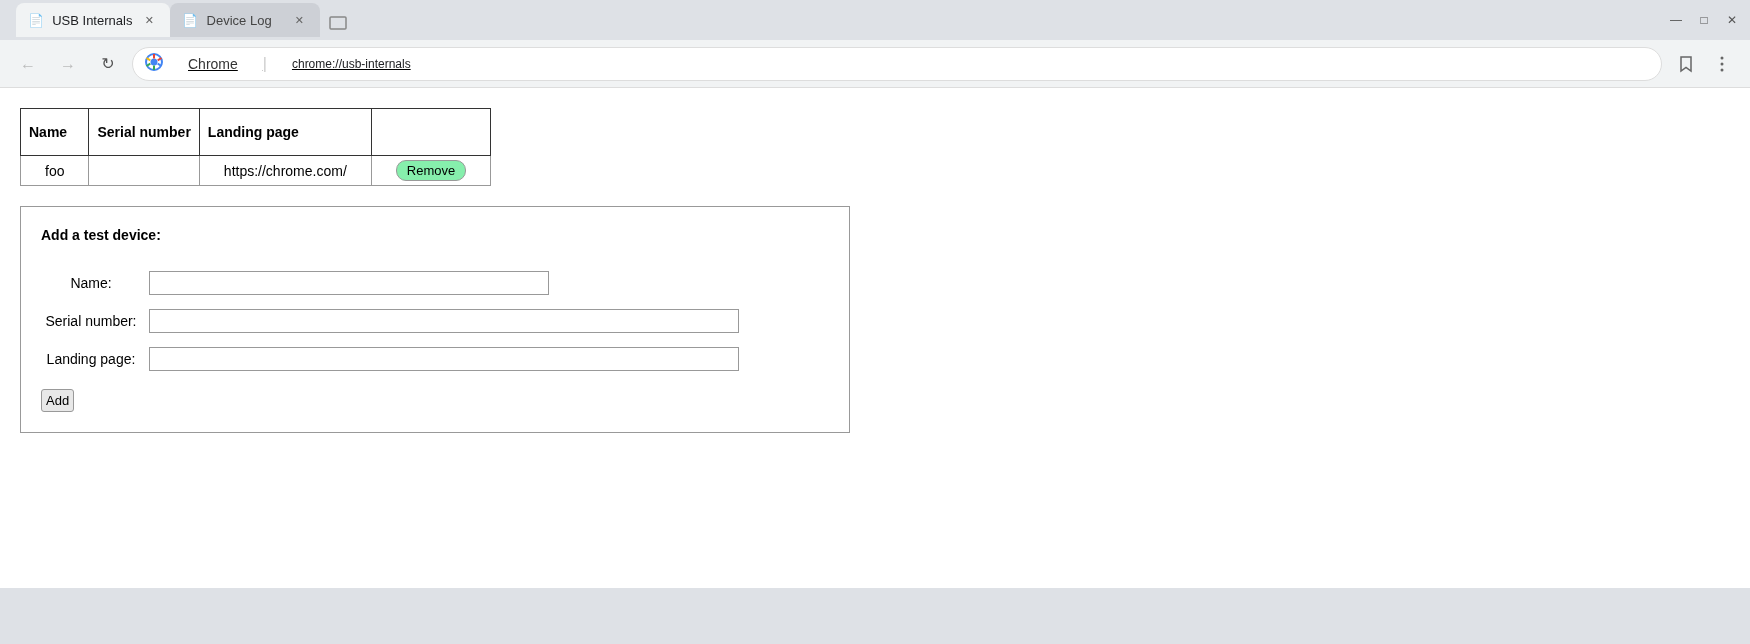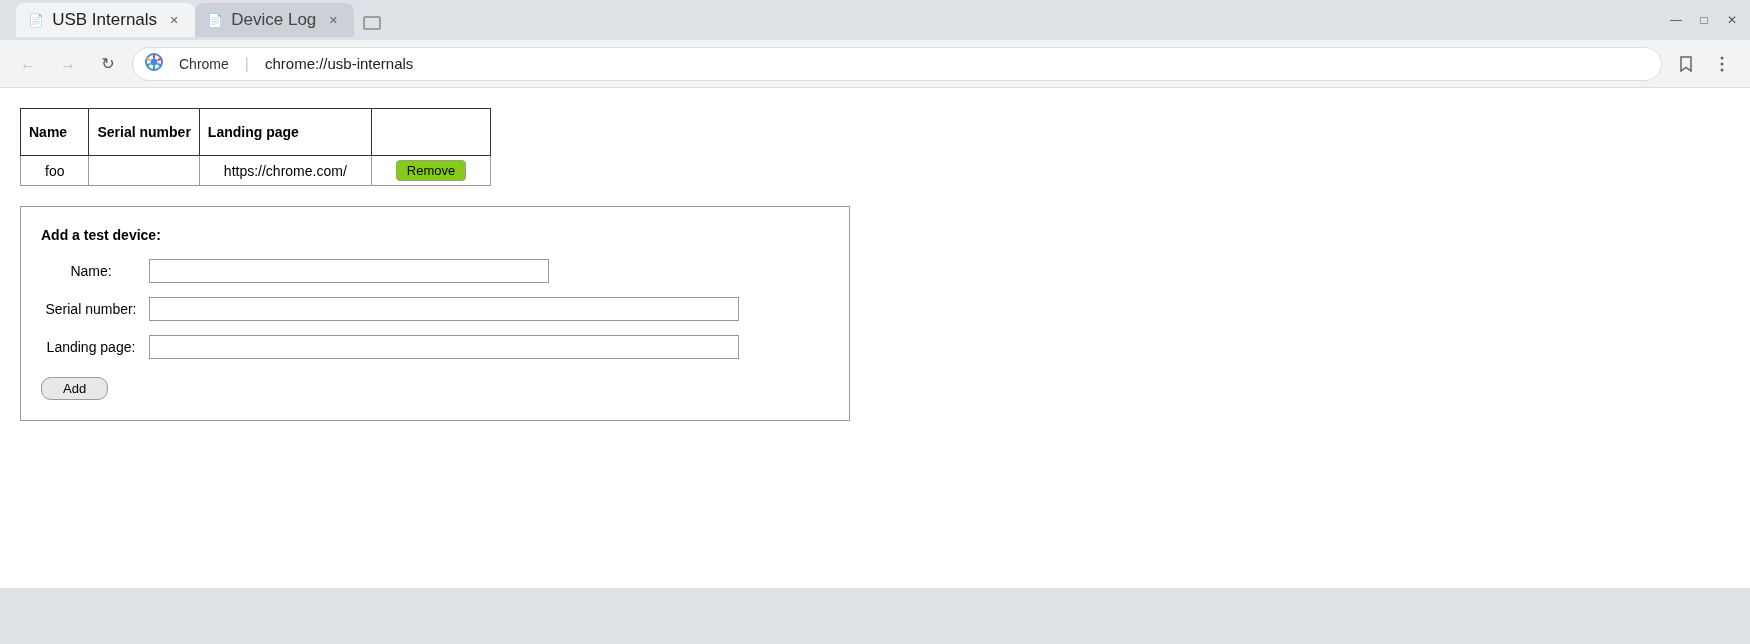--- a/index.html
+++ b/index.html
@@ -74,7 +74,7 @@
       white-space: nowrap;
       overflow: hidden;
       text-overflow: ellipsis;
-      font-size: 17px;
+      font-size: 13px;
     }
     .tab-close {
       width: 18px;

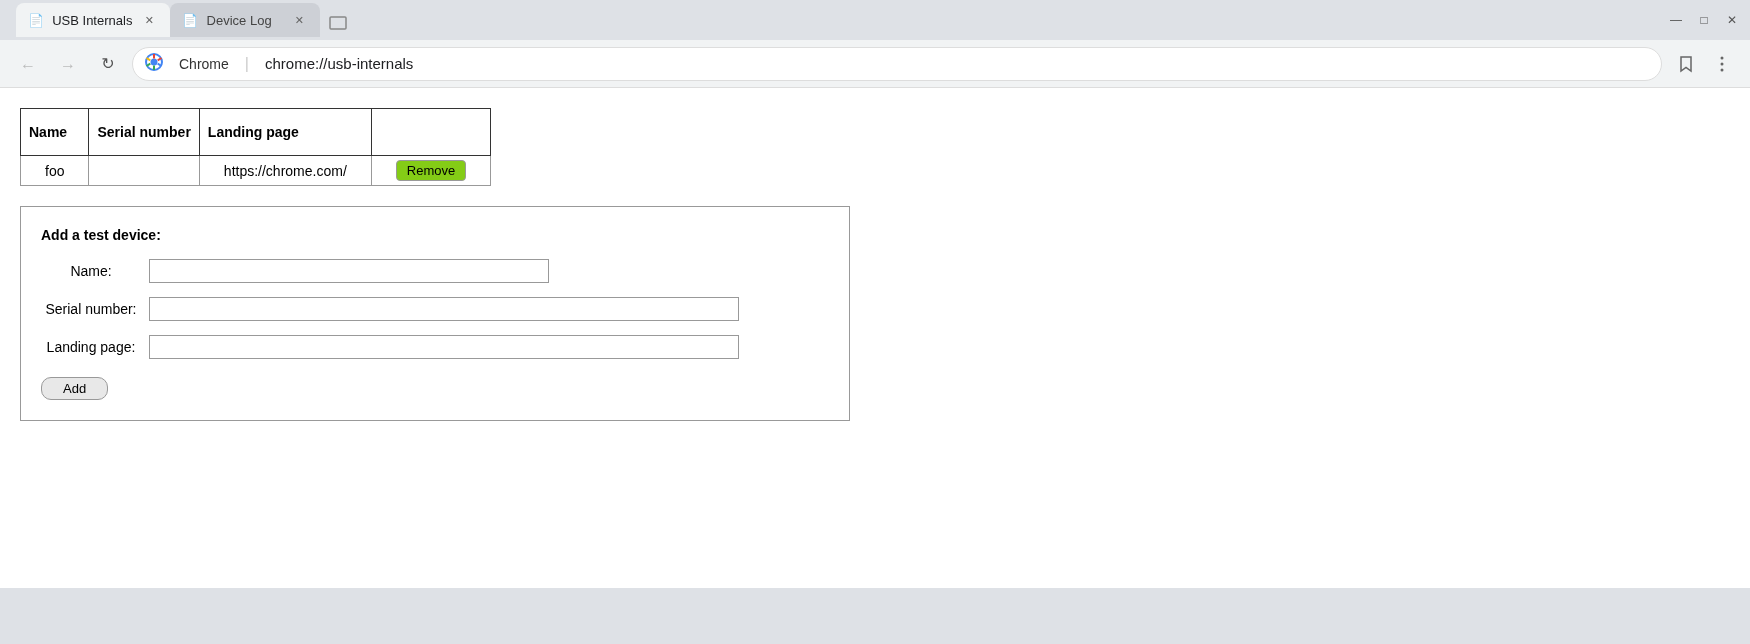--- a/index.html
+++ b/index.html
@@ -135,8 +135,9 @@
       border-radius: 20px;
       height: 34px;
       padding: 0 12px;
-      gap: 16px;
+      gap: 25px;
       border: 1px solid #ddd;
+      text-decoration: underline;
     }
     .address-bar-icon {
       font-size: 15px;

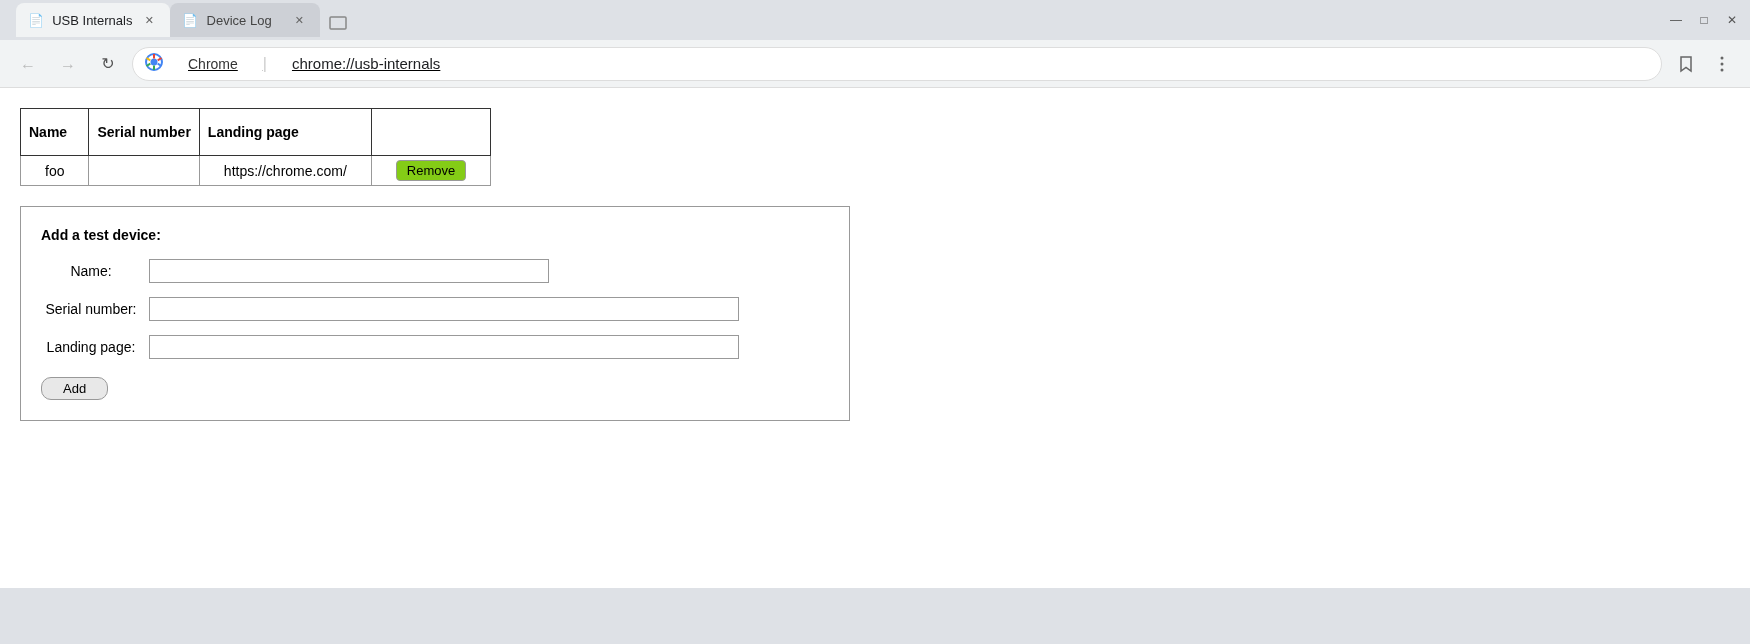--- a/index.html
+++ b/index.html
@@ -152,7 +152,7 @@
       font-size: 16px;
     }
     .address-url {
-      font-size: 15px;
+      font-size: 12px;
       color: #202124;
     }
     .nav-right {

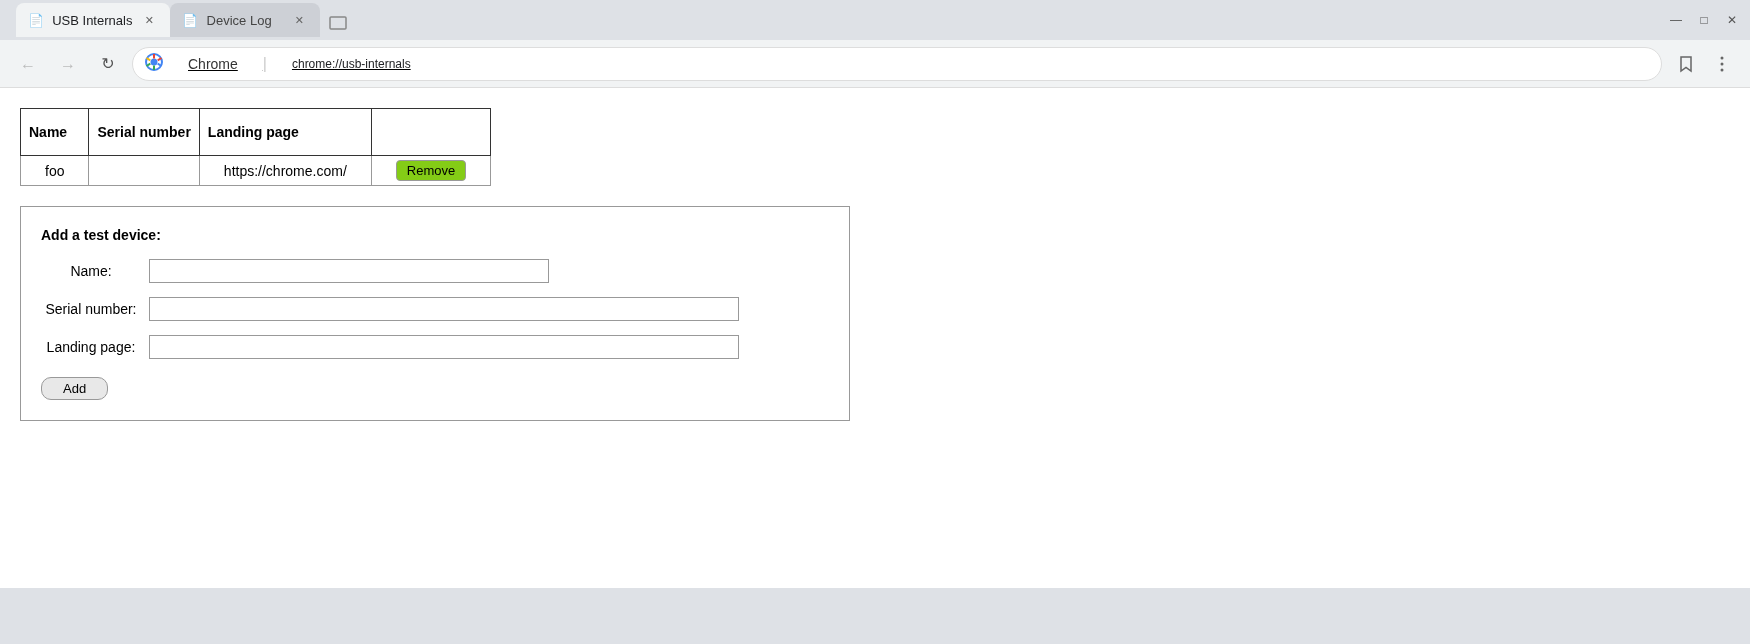--- a/index.html
+++ b/index.html
@@ -188,9 +188,9 @@
       font-size: 14px;
     }
     .remove-btn {
-      background: #84cc16;
-      border: 1px solid #999;
-      border-radius: 4px;
+      background: #86efac;
+      border: 1px solid #999;
+      border-radius: 10px;
       padding: 2px 10px;
       font-size: 13px;
       cursor: pointer;

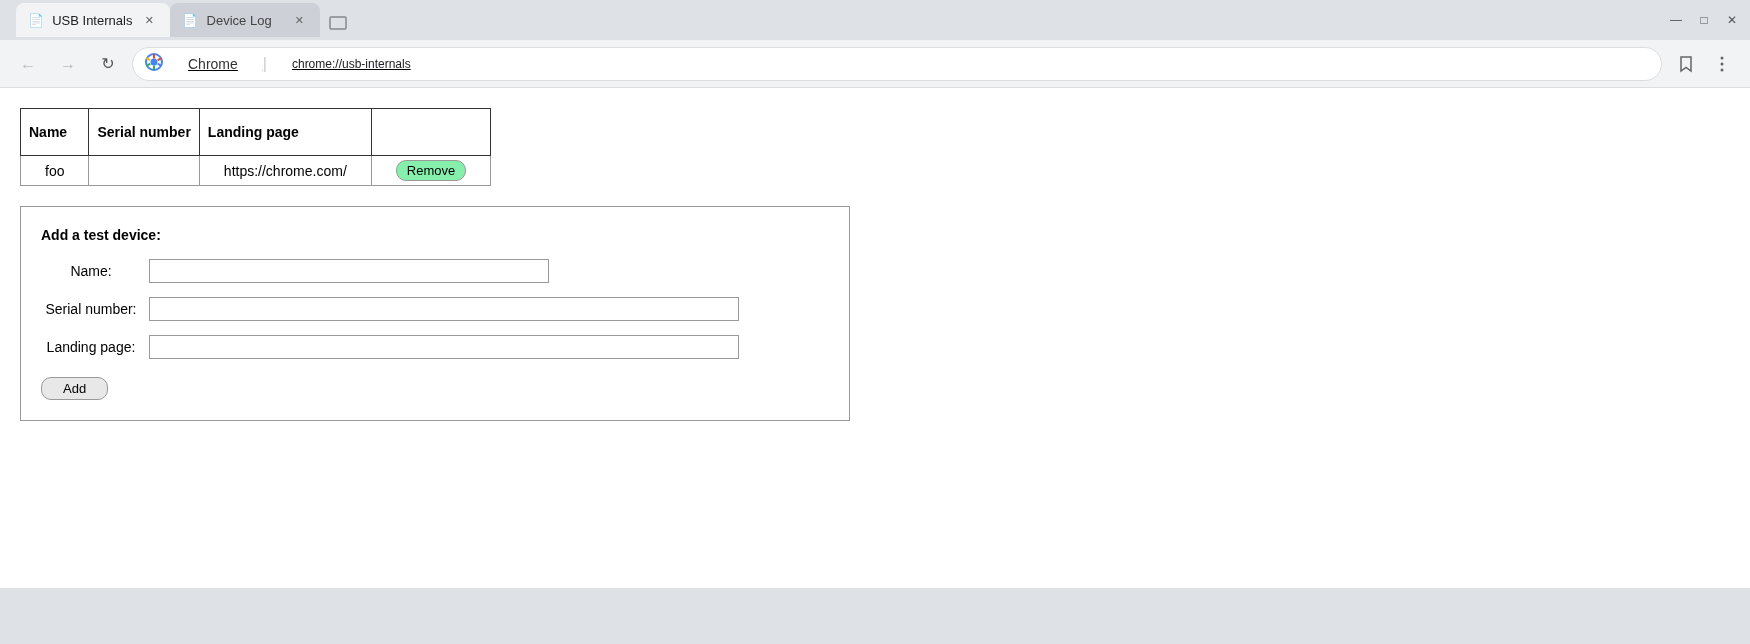--- a/index.html
+++ b/index.html
@@ -205,7 +205,7 @@
     .add-device-title {
       font-weight: bold;
       font-size: 14px;
-      margin-bottom: 16px;
+      margin-bottom: 28px;
     }
     .form-row {
       display: flex;

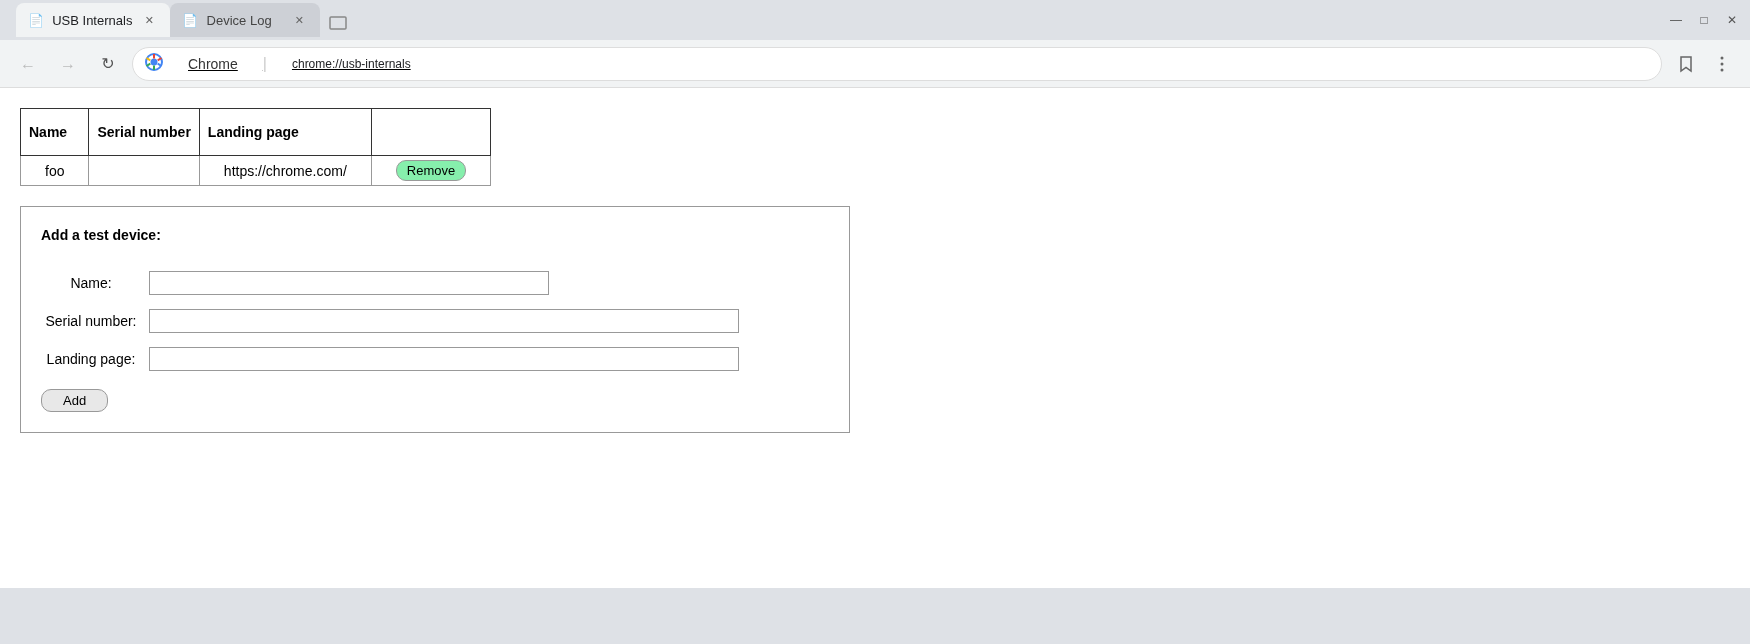--- a/index.html
+++ b/index.html
@@ -234,8 +234,8 @@
     .add-btn {
       background: #e8e8e8;
       border: 1px solid #999;
-      border-radius: 10px;
-      padding: 3px 21px;
+      border-radius: 3px;
+      padding: 3px 4px;
       font-size: 13px;
       cursor: pointer;
       margin-top: 4px;

